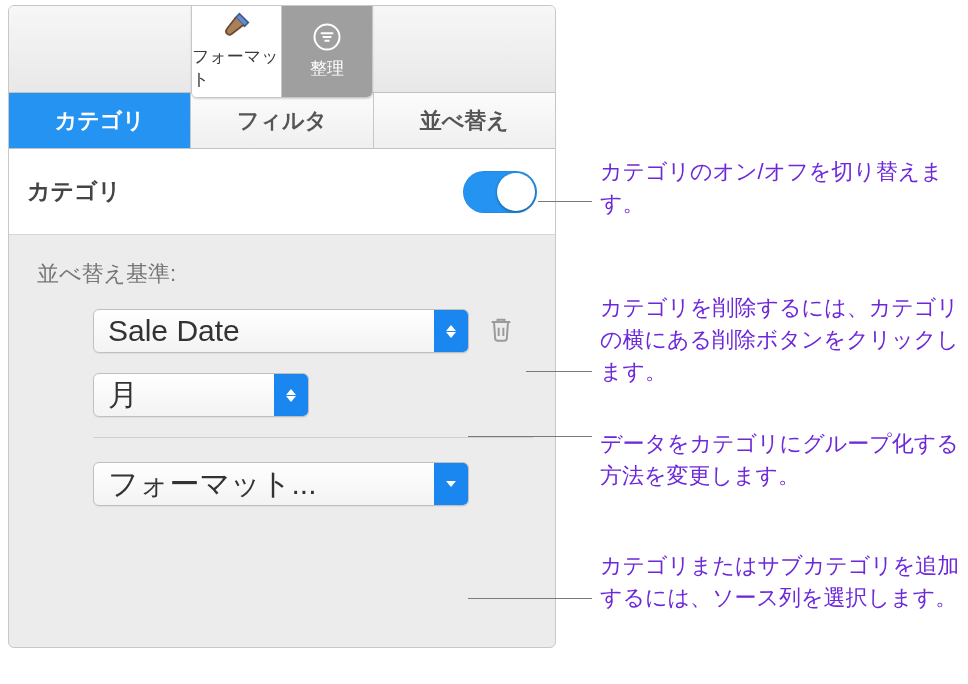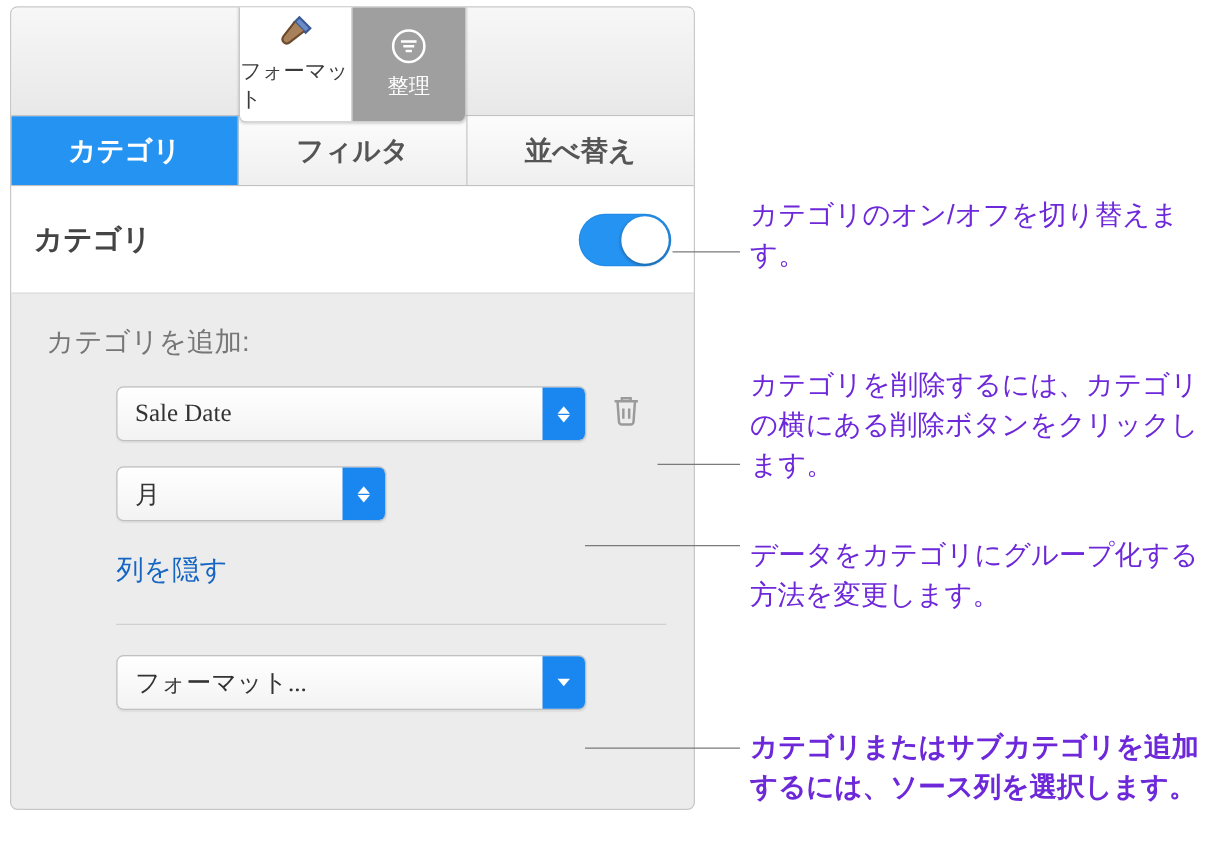--- a/index.html
+++ b/index.html
@@ -180,7 +180,7 @@
   </div>
 
   <div class="content">
-    <div class="label-text">カテゴリを追加:</div>
+    <div class="label-text">並べ替え基準:</div>
 
     <div class="row" style="margin-left:56px;">
       <div class="popup" style="width:376px;">

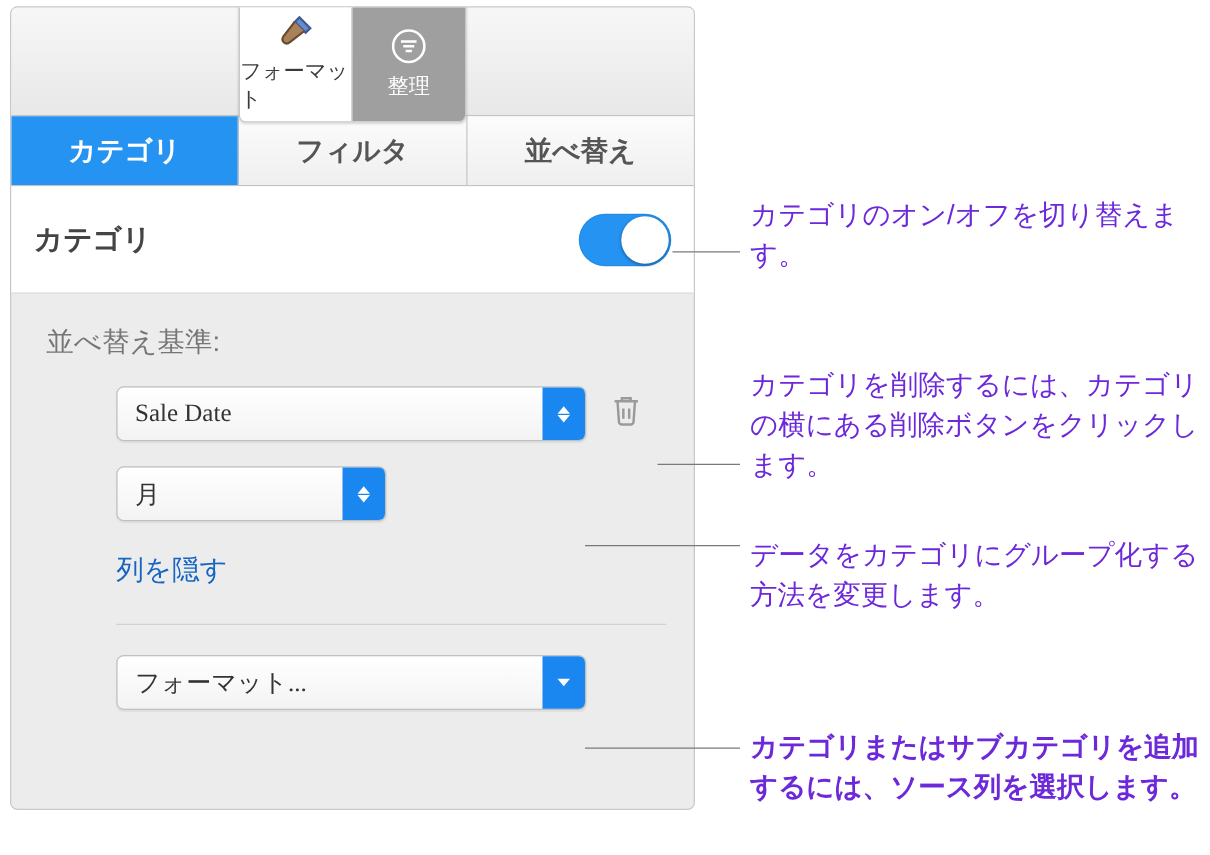--- a/index.html
+++ b/index.html
@@ -107,7 +107,7 @@
       border-radius:6px;
       box-shadow: 0 1px 1px rgba(0,0,0,.06);
     }
-    .popup-text { padding-left:14px; font-size:20px; color:#333;font-family:Liberation Serif, serif; }
+    .popup-text { padding-left:14px; font-size:30px; color:#333; }
     .popup-arrows {
       width:34px; height:100%;
       background:#1a86f0;

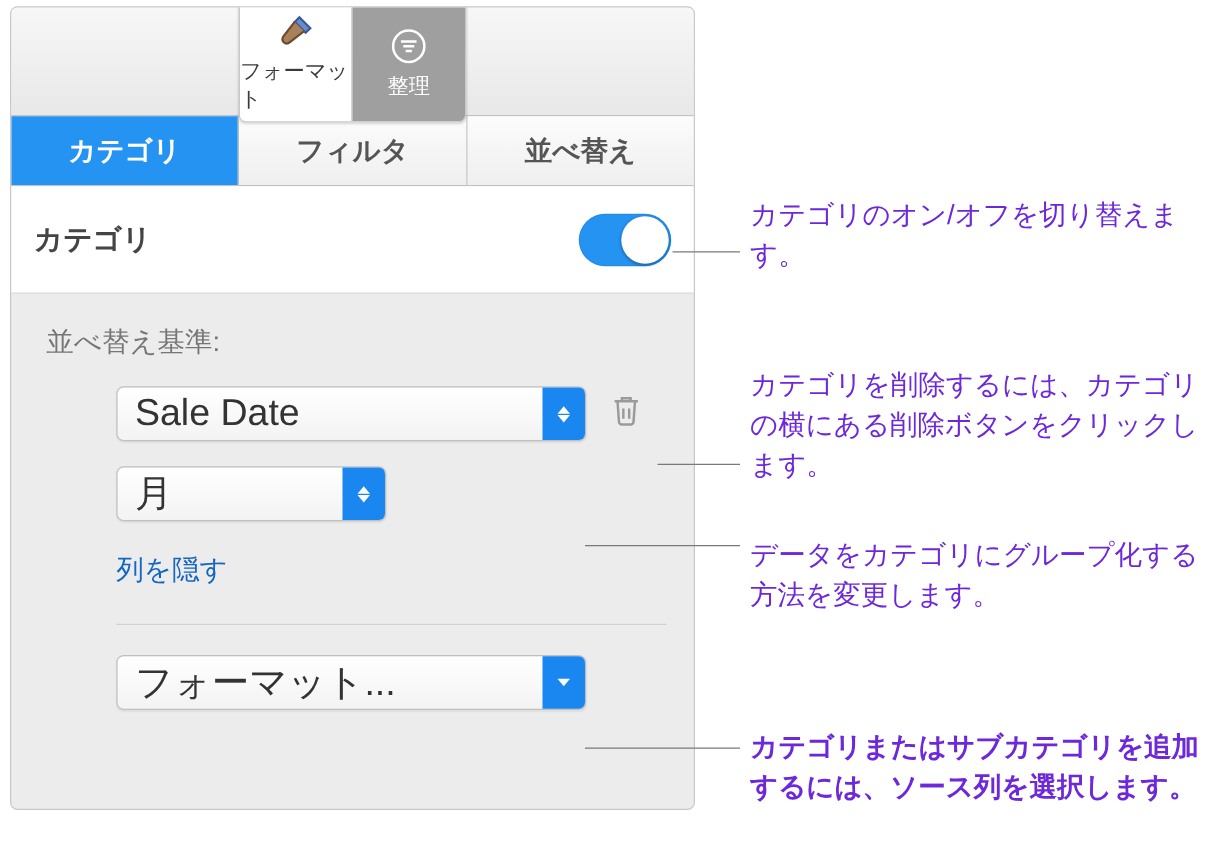--- a/index.html
+++ b/index.html
@@ -208,7 +208,6 @@
       </div>
     </div>
 
-    <a class="link" style="margin-left:56px;">列を隠す</a>
 
     <div class="separator"></div>
 

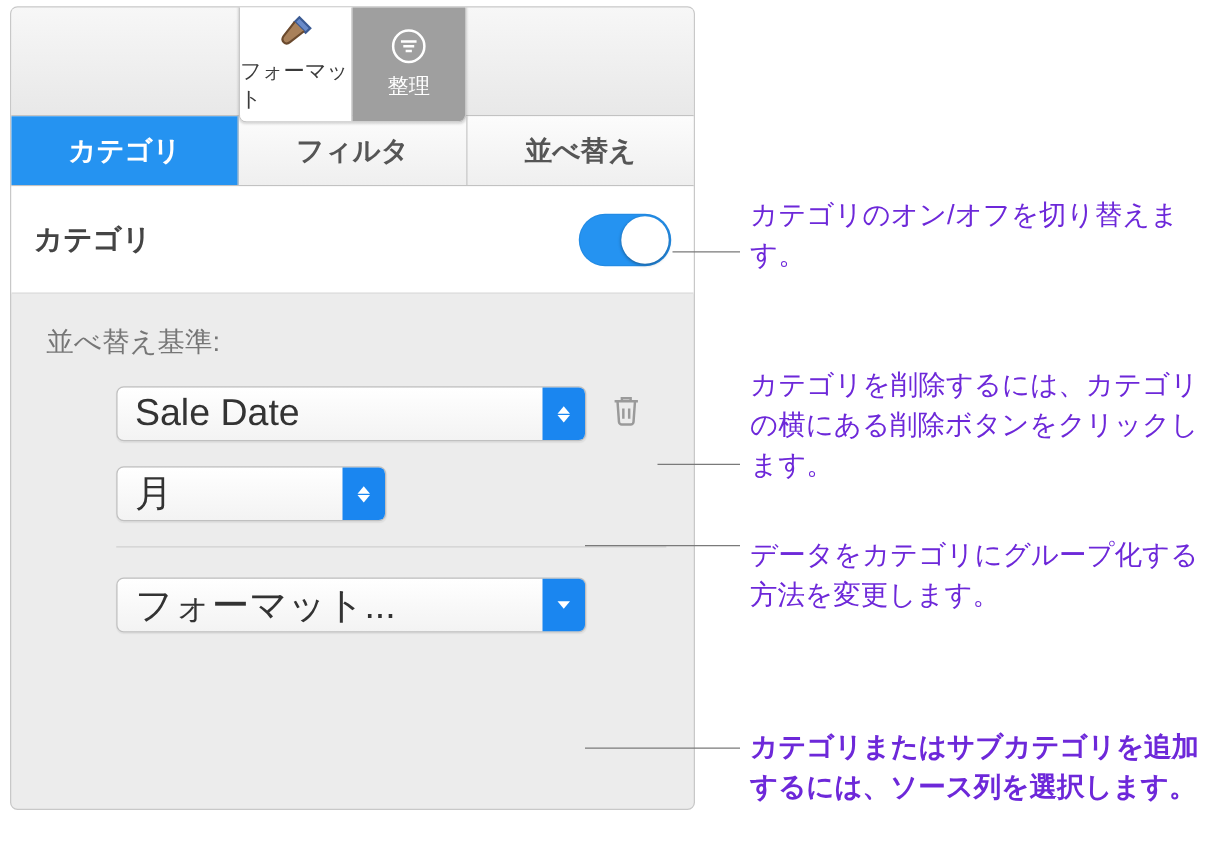--- a/index.html
+++ b/index.html
@@ -231,7 +231,7 @@
   <div class="callout" style="top:156px;">カテゴリのオン/オフを切り替えます。</div>
   <div class="callout" style="top:292px;">カテゴリを削除するには、カテゴリの横にある削除ボタンをクリックします。</div>
   <div class="callout" style="top:428px;">データをカテゴリにグループ化する方法を変更します。</div>
-  <div class="callout" style="top:582px;font-weight:bold;">カテゴリまたはサブカテゴリを追加するには、ソース列を選択します。</div>
+  <div class="callout" style="top:550px;">カテゴリまたはサブカテゴリを追加するには、ソース列を選択します。</div>
 </div>
 
 </body></html>

